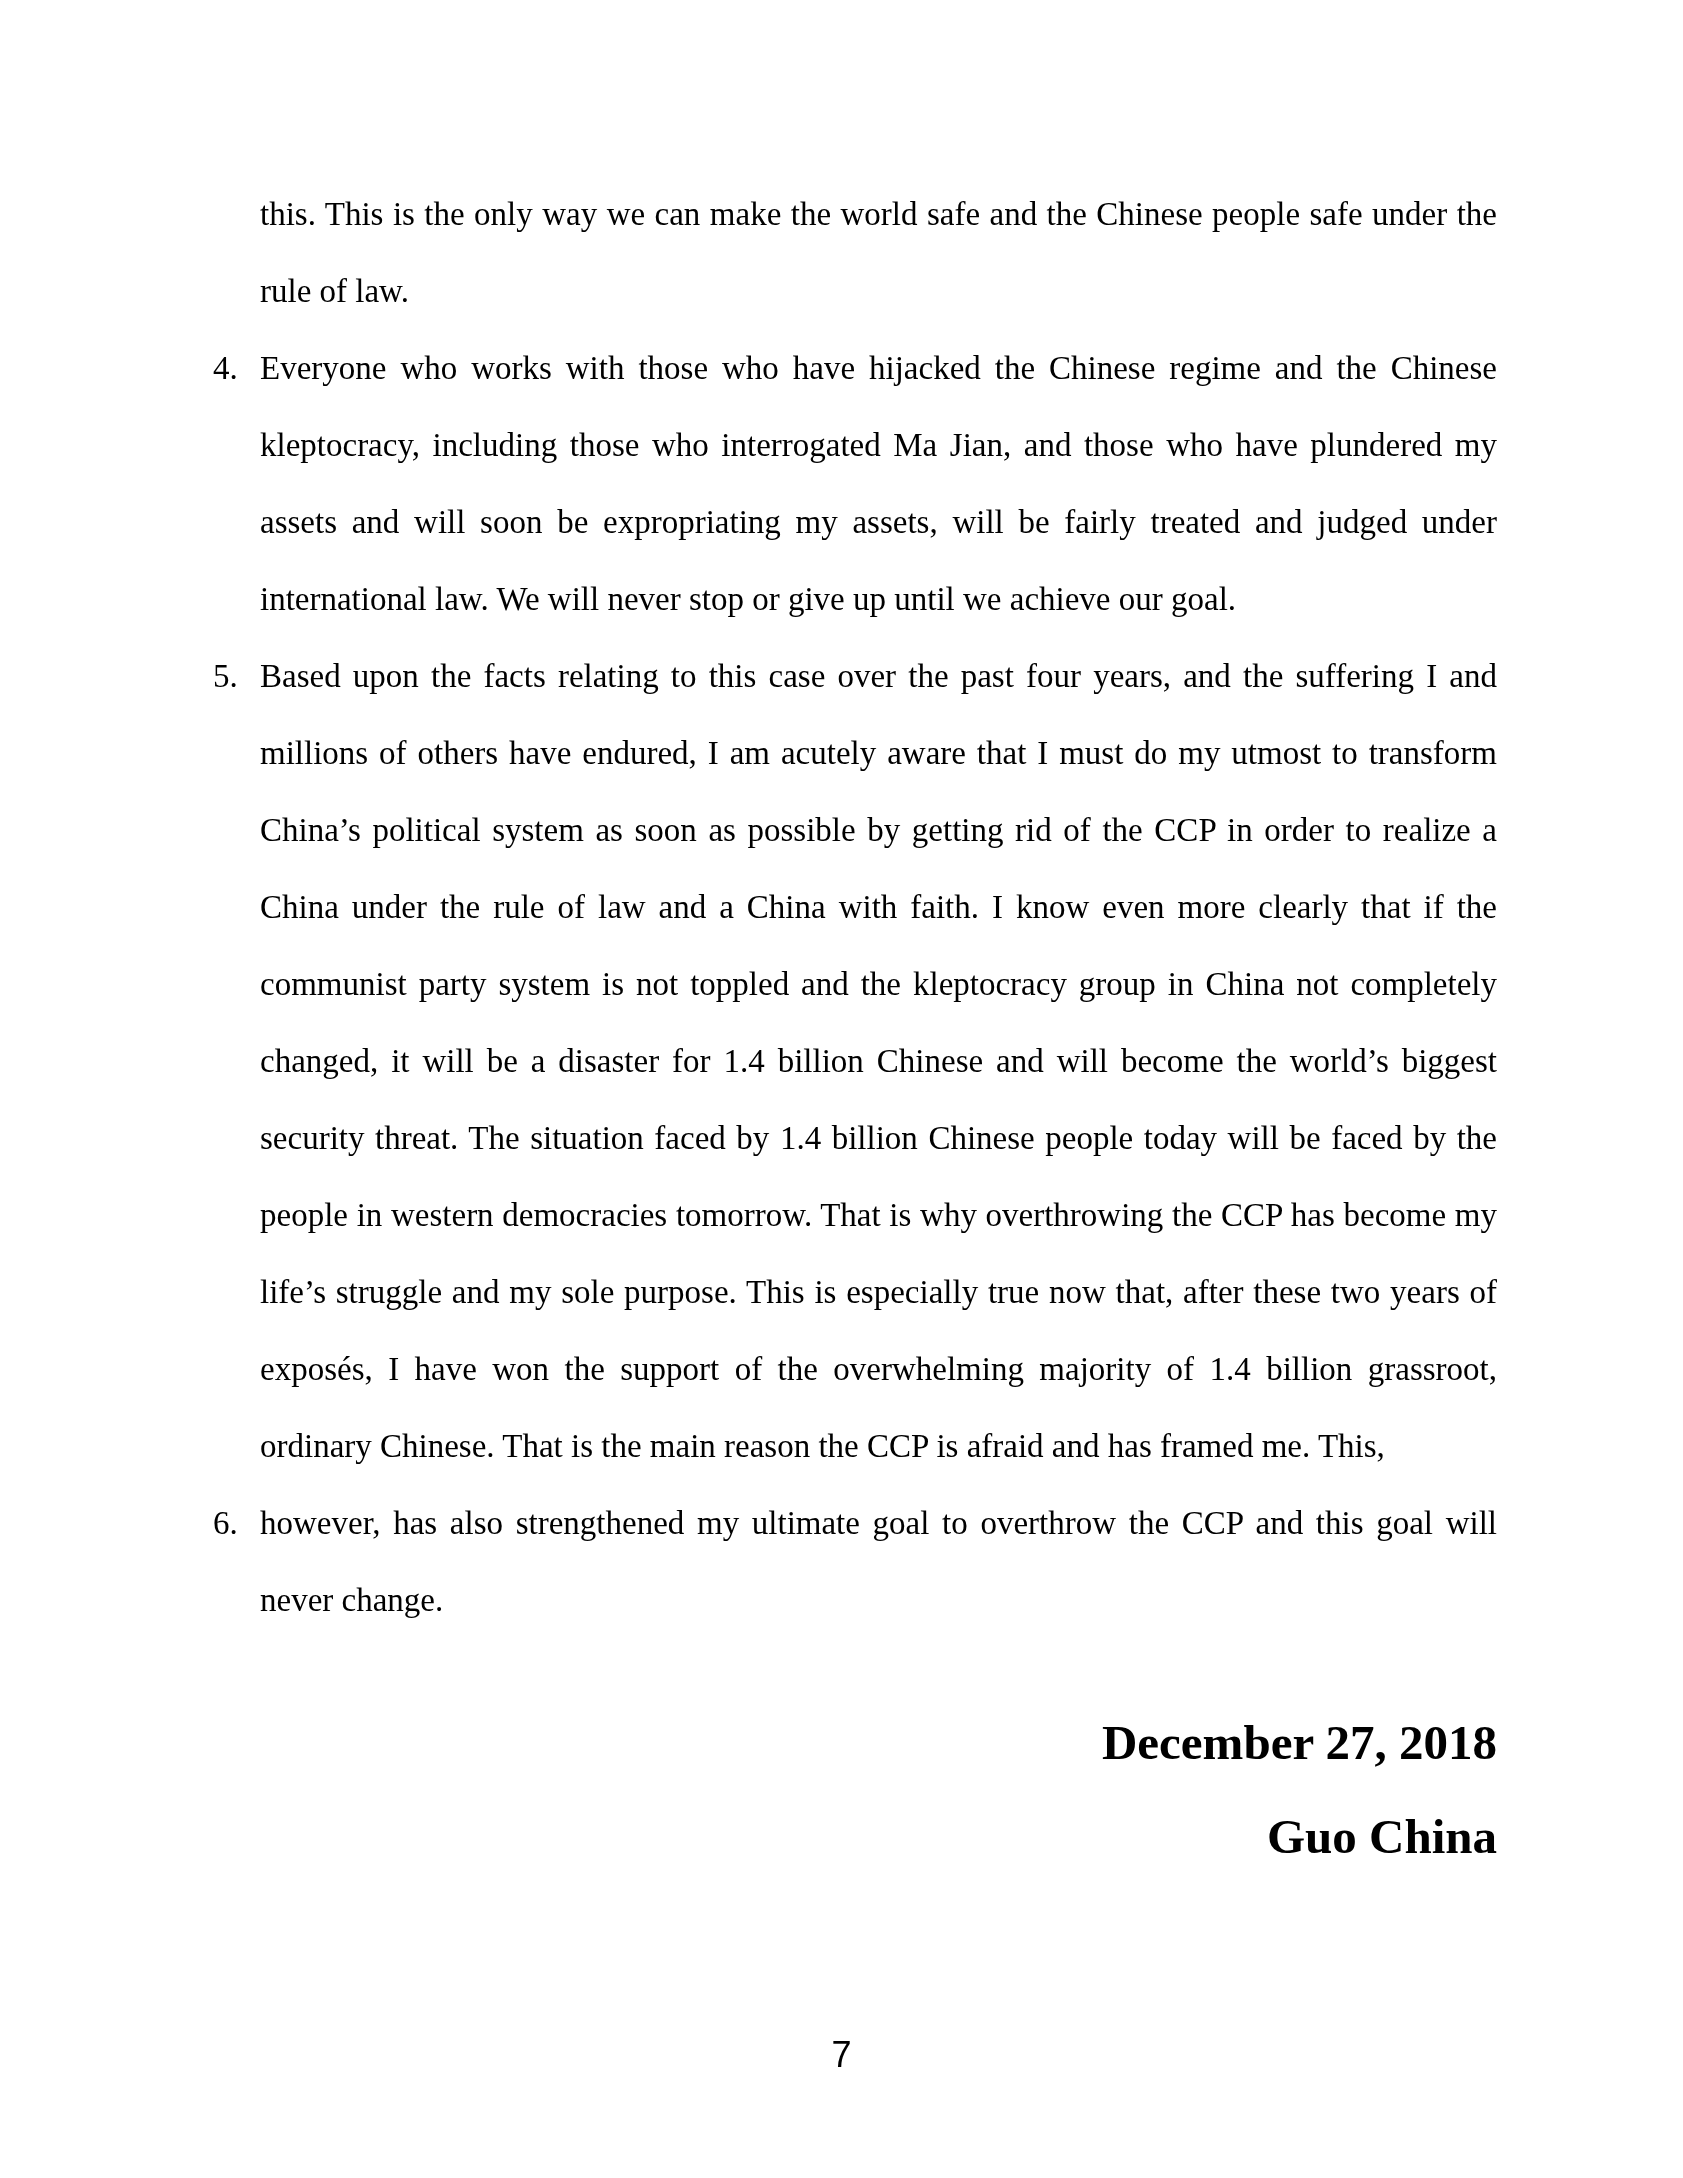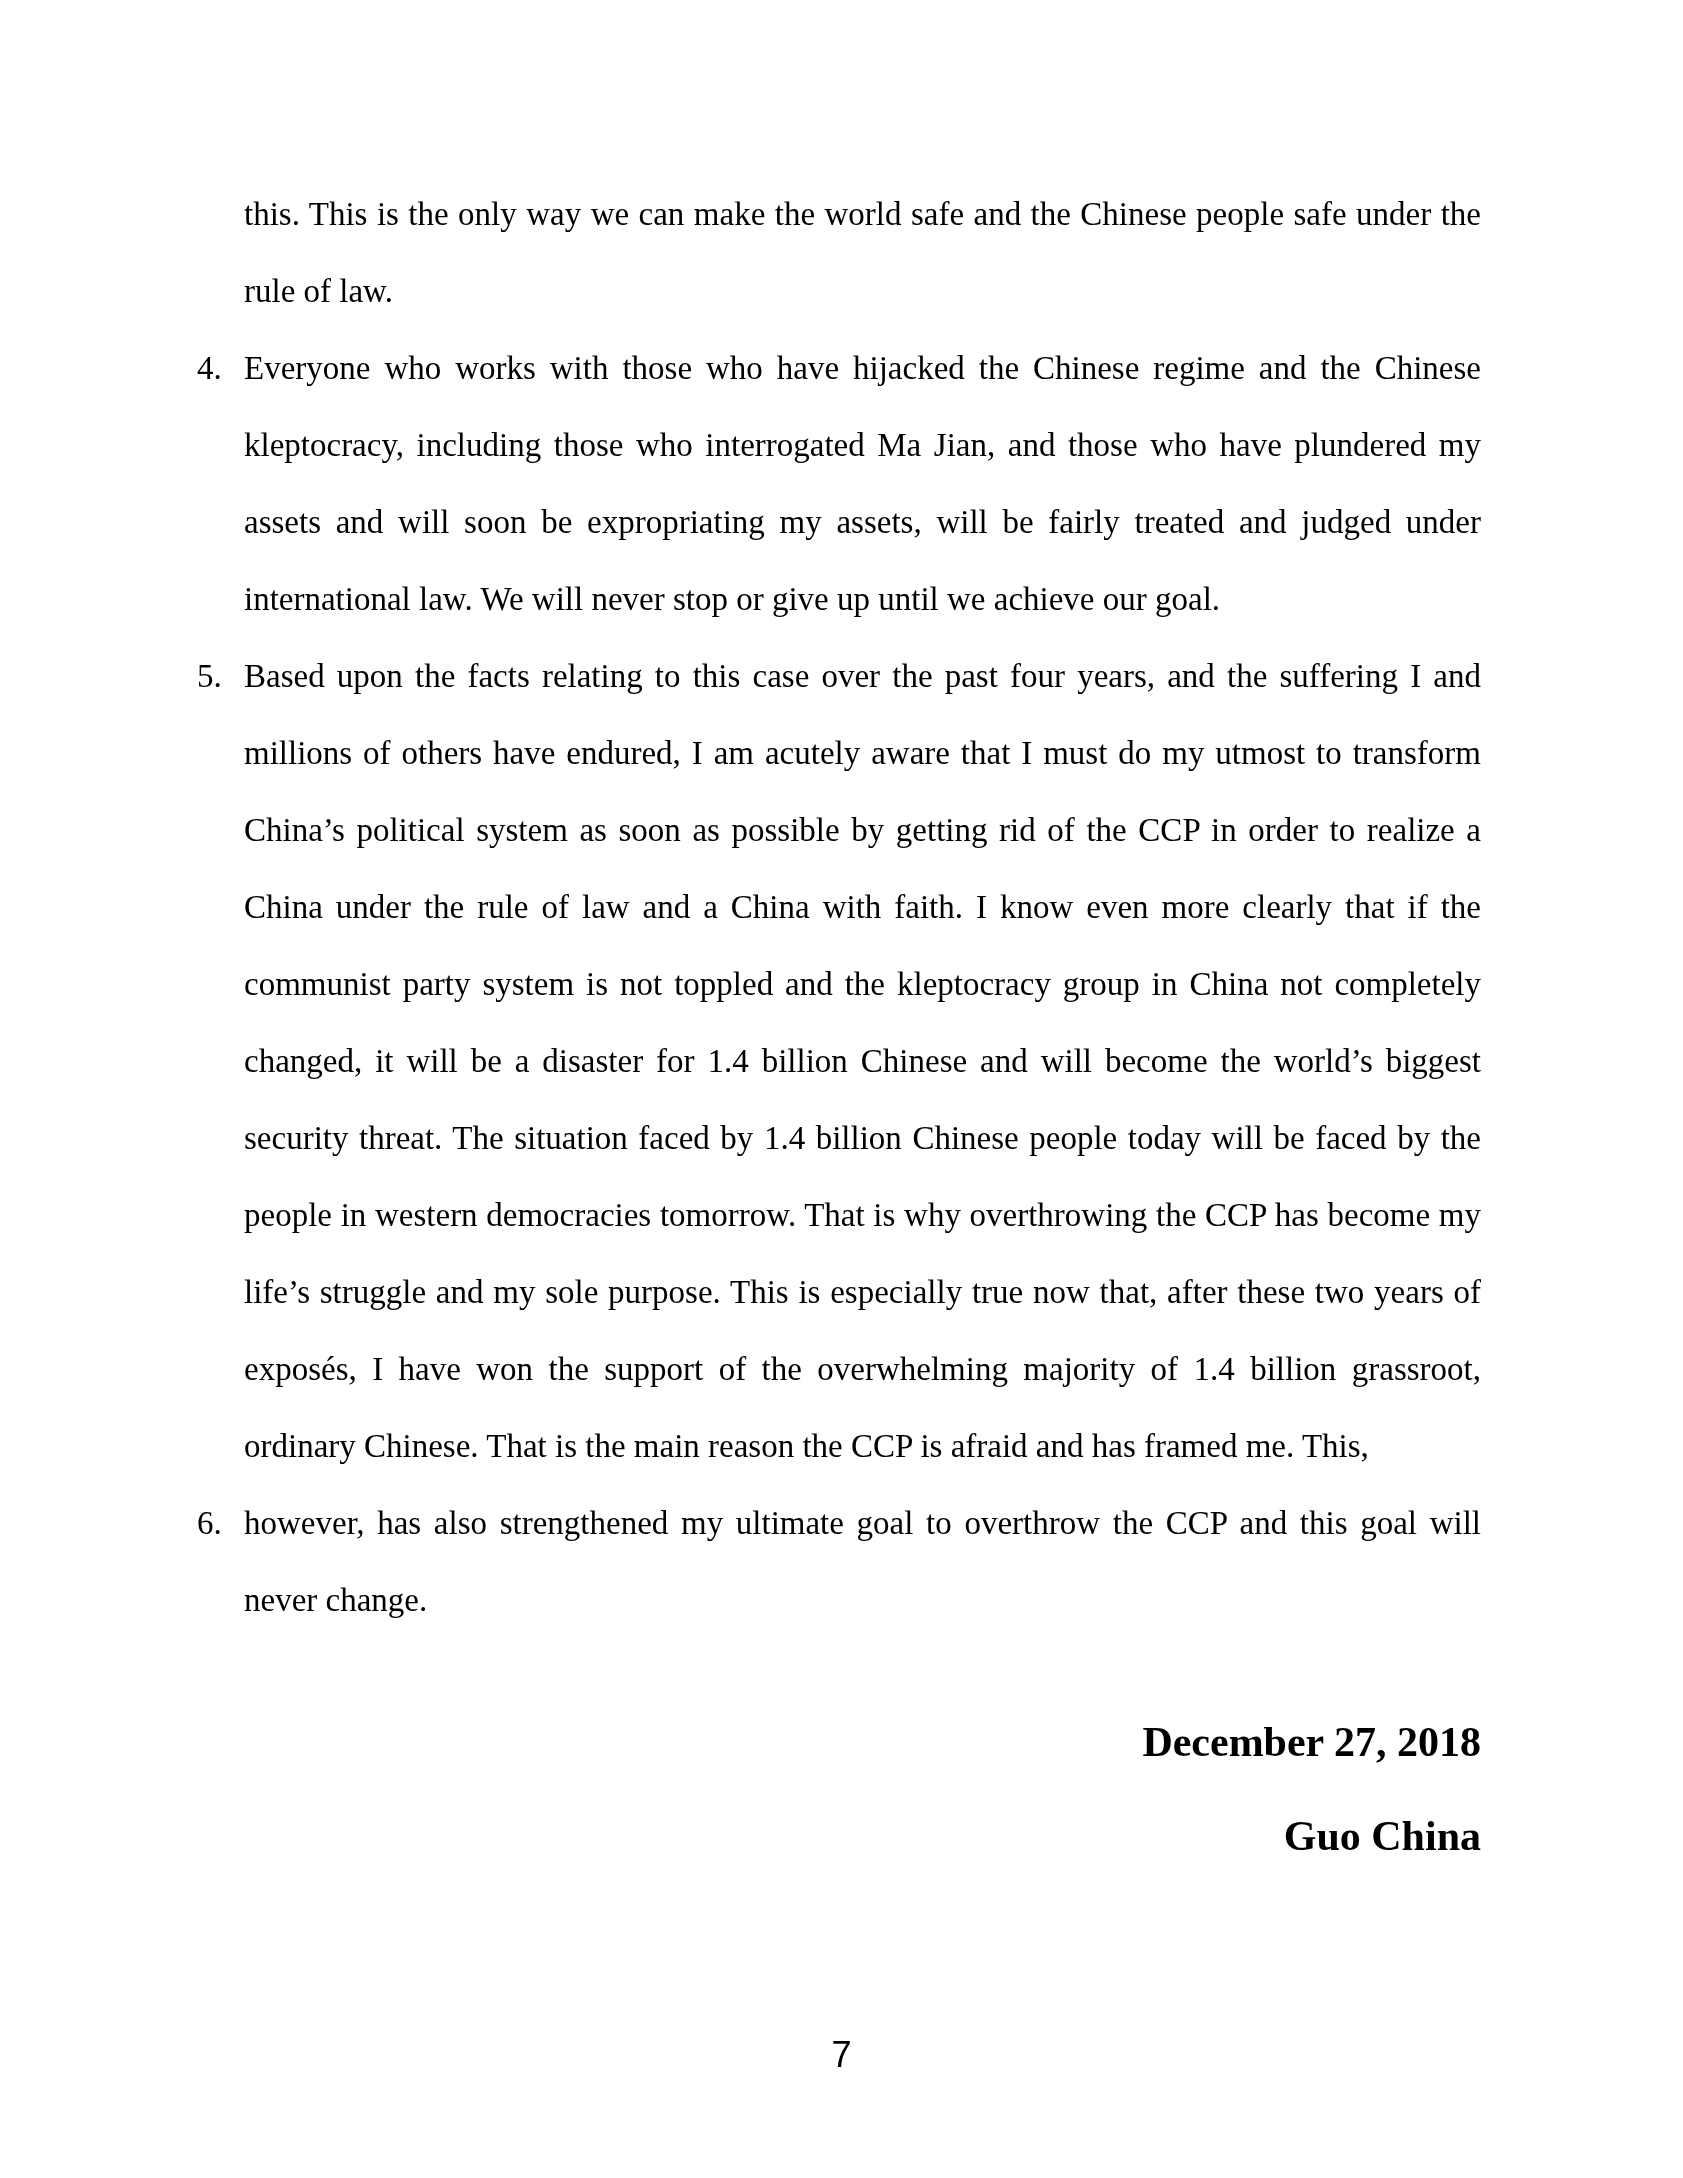--- a/index.html
+++ b/index.html
@@ -25,7 +25,7 @@
   }
   .content {
     position: absolute;
-    left: 194px;
+    left: 210px;
     top: 176px;
     width: 1287px;
     font-size: 33px;

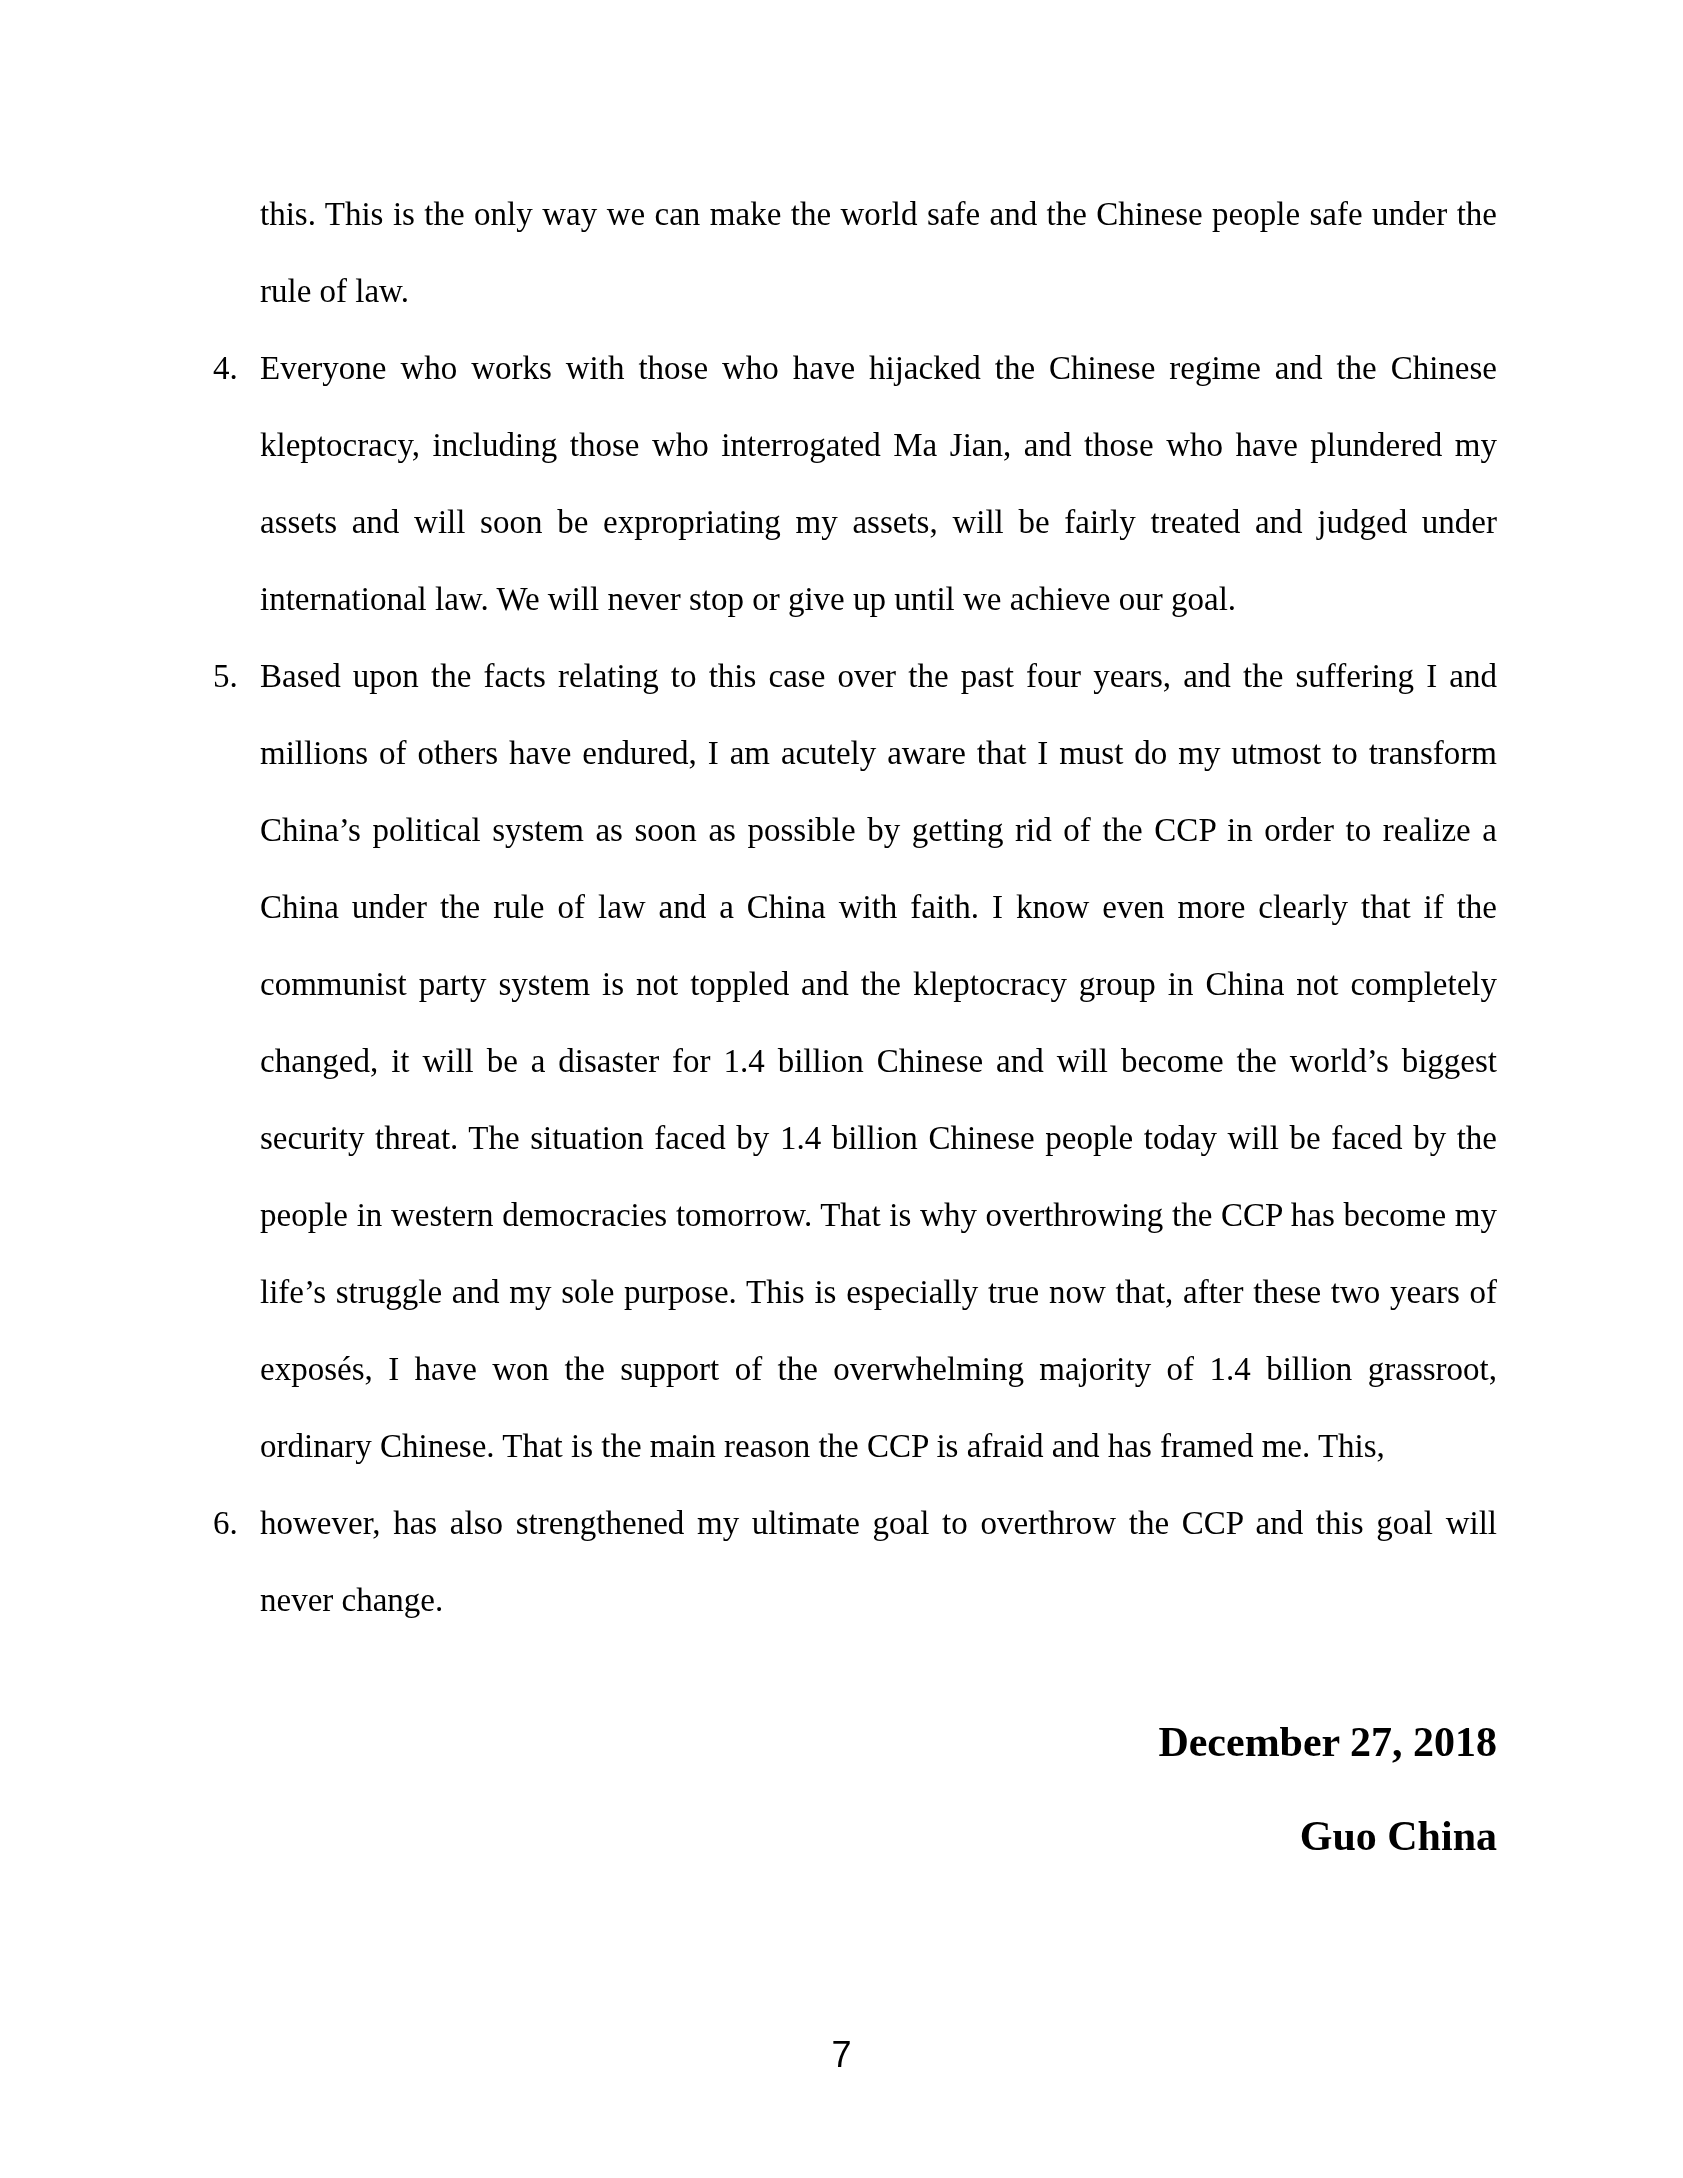--- a/index.html
+++ b/index.html
@@ -51,7 +51,7 @@
   .closing {
     text-align: right;
     font-weight: bold;
-    font-size: 42px;
+    font-size: 49px;
     line-height: 77px;
   }
   .closing.date-line {

